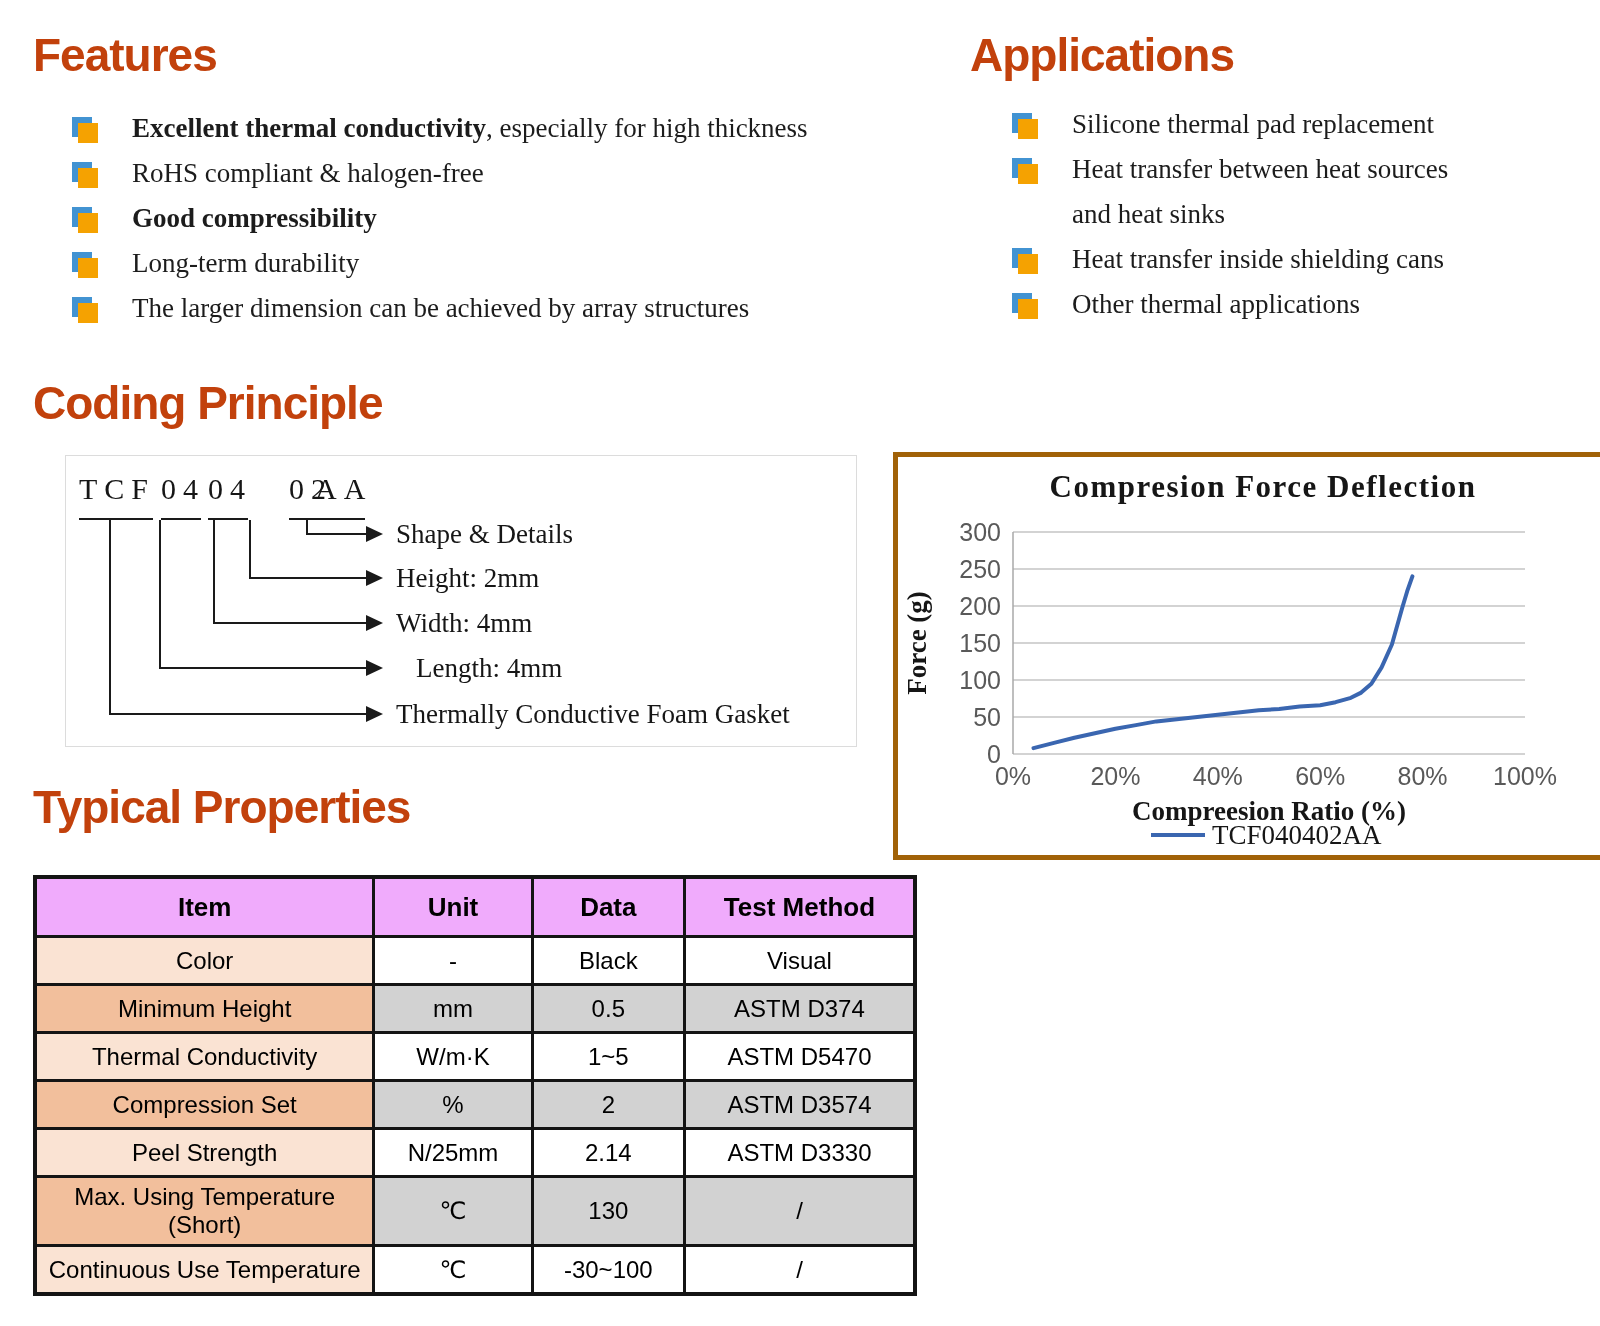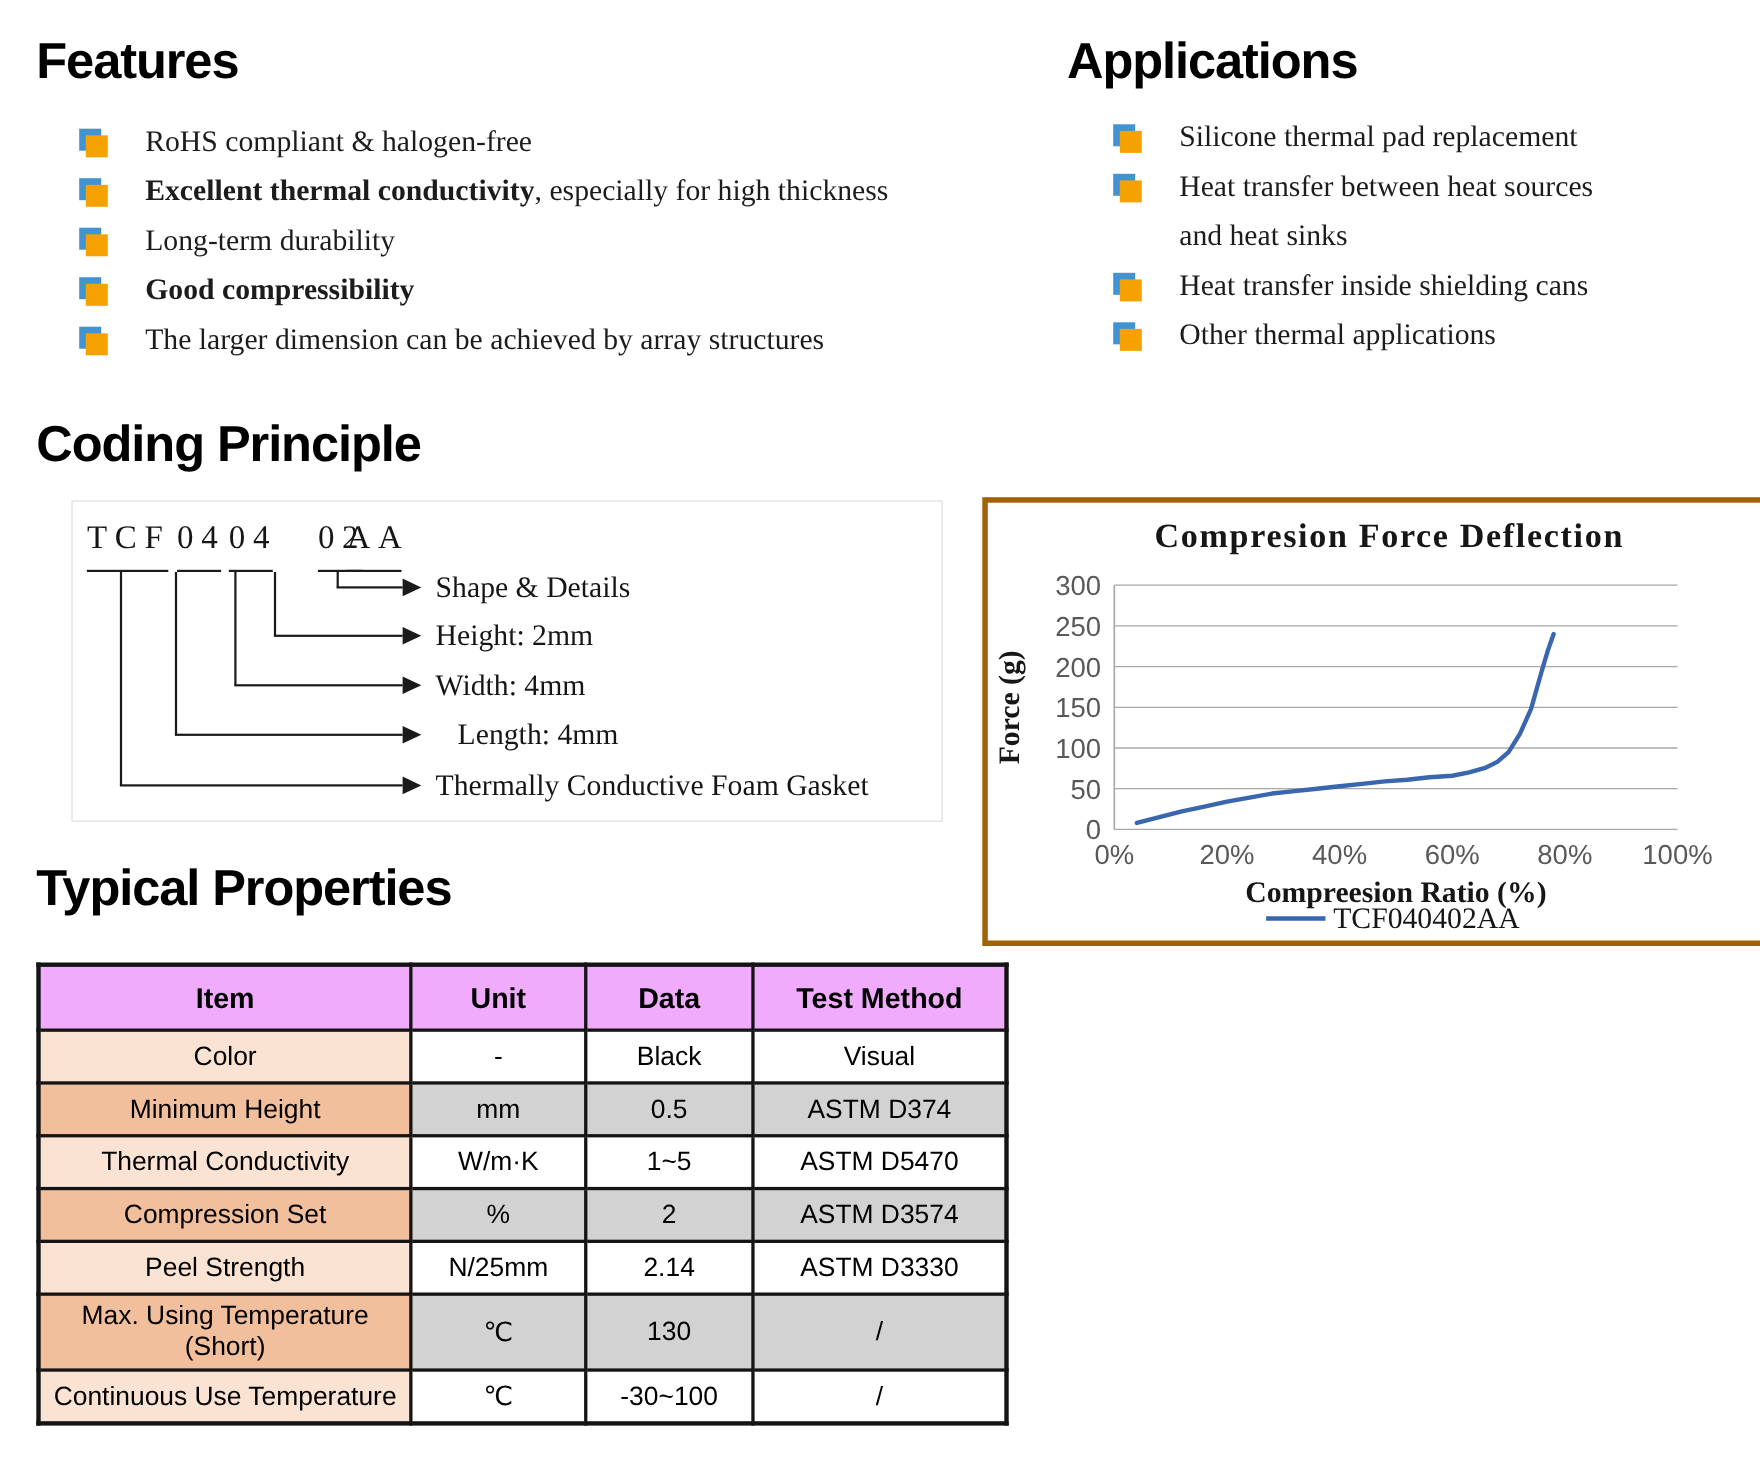--- a/index.html
+++ b/index.html
@@ -7,7 +7,7 @@
 
   
   .heading{position:absolute;margin:0;font-family:"Liberation Sans",sans-serif;font-weight:bold;
-           font-size:46px;letter-spacing:-1px;color:#000000;}
+           font-size:46px;letter-spacing:-1px;color:#c2410c;}
 
   
   .bullet-list{position:absolute;list-style:none;margin:0;padding:0;

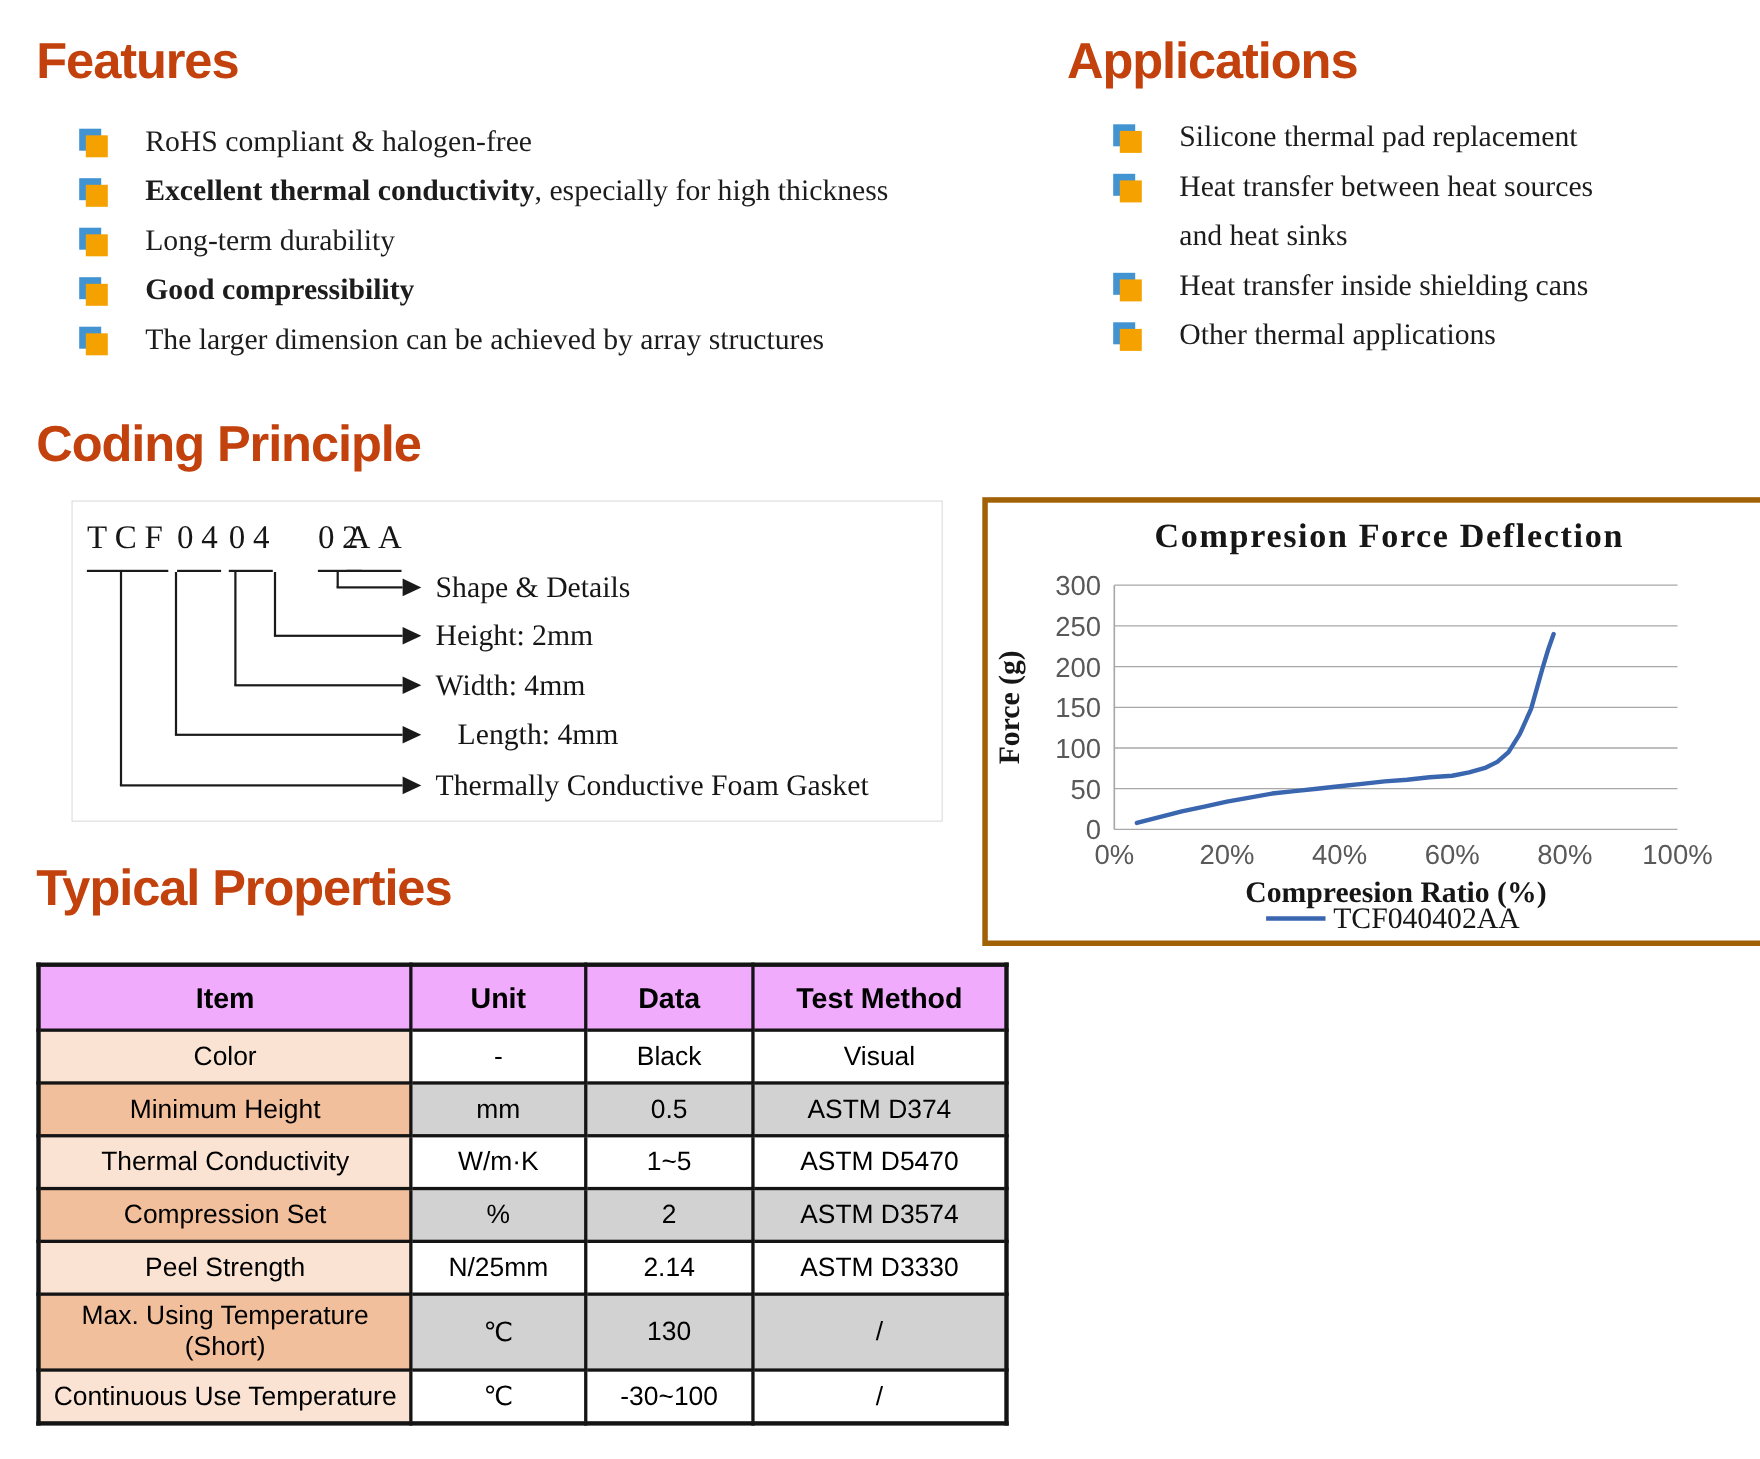--- a/index.html
+++ b/index.html
@@ -56,11 +56,11 @@
     <li><span class="bullet">
         <span class="sq-blue" style="background: rgb(66, 147, 210);"></span>
         <span class="sq-orange" style="background: rgb(245, 162, 1);"></span>
+      </span><span class="b">Excellent thermal conductivity</span><span>, especially for high thickness</span></li>
+    <li><span class="bullet">
+        <span class="sq-blue" style="background: rgb(66, 147, 210);"></span>
+        <span class="sq-orange" style="background: rgb(245, 162, 1);"></span>
       </span><span>RoHS compliant &amp; halogen-free</span></li>
-    <li><span class="bullet">
-        <span class="sq-blue" style="background: rgb(66, 147, 210);"></span>
-        <span class="sq-orange" style="background: rgb(245, 162, 1);"></span>
-      </span><span class="b">Excellent thermal conductivity</span><span>, especially for high thickness</span></li>
     <li><span class="bullet">
         <span class="sq-blue" style="background: rgb(66, 147, 210);"></span>
         <span class="sq-orange" style="background: rgb(245, 162, 1);"></span>

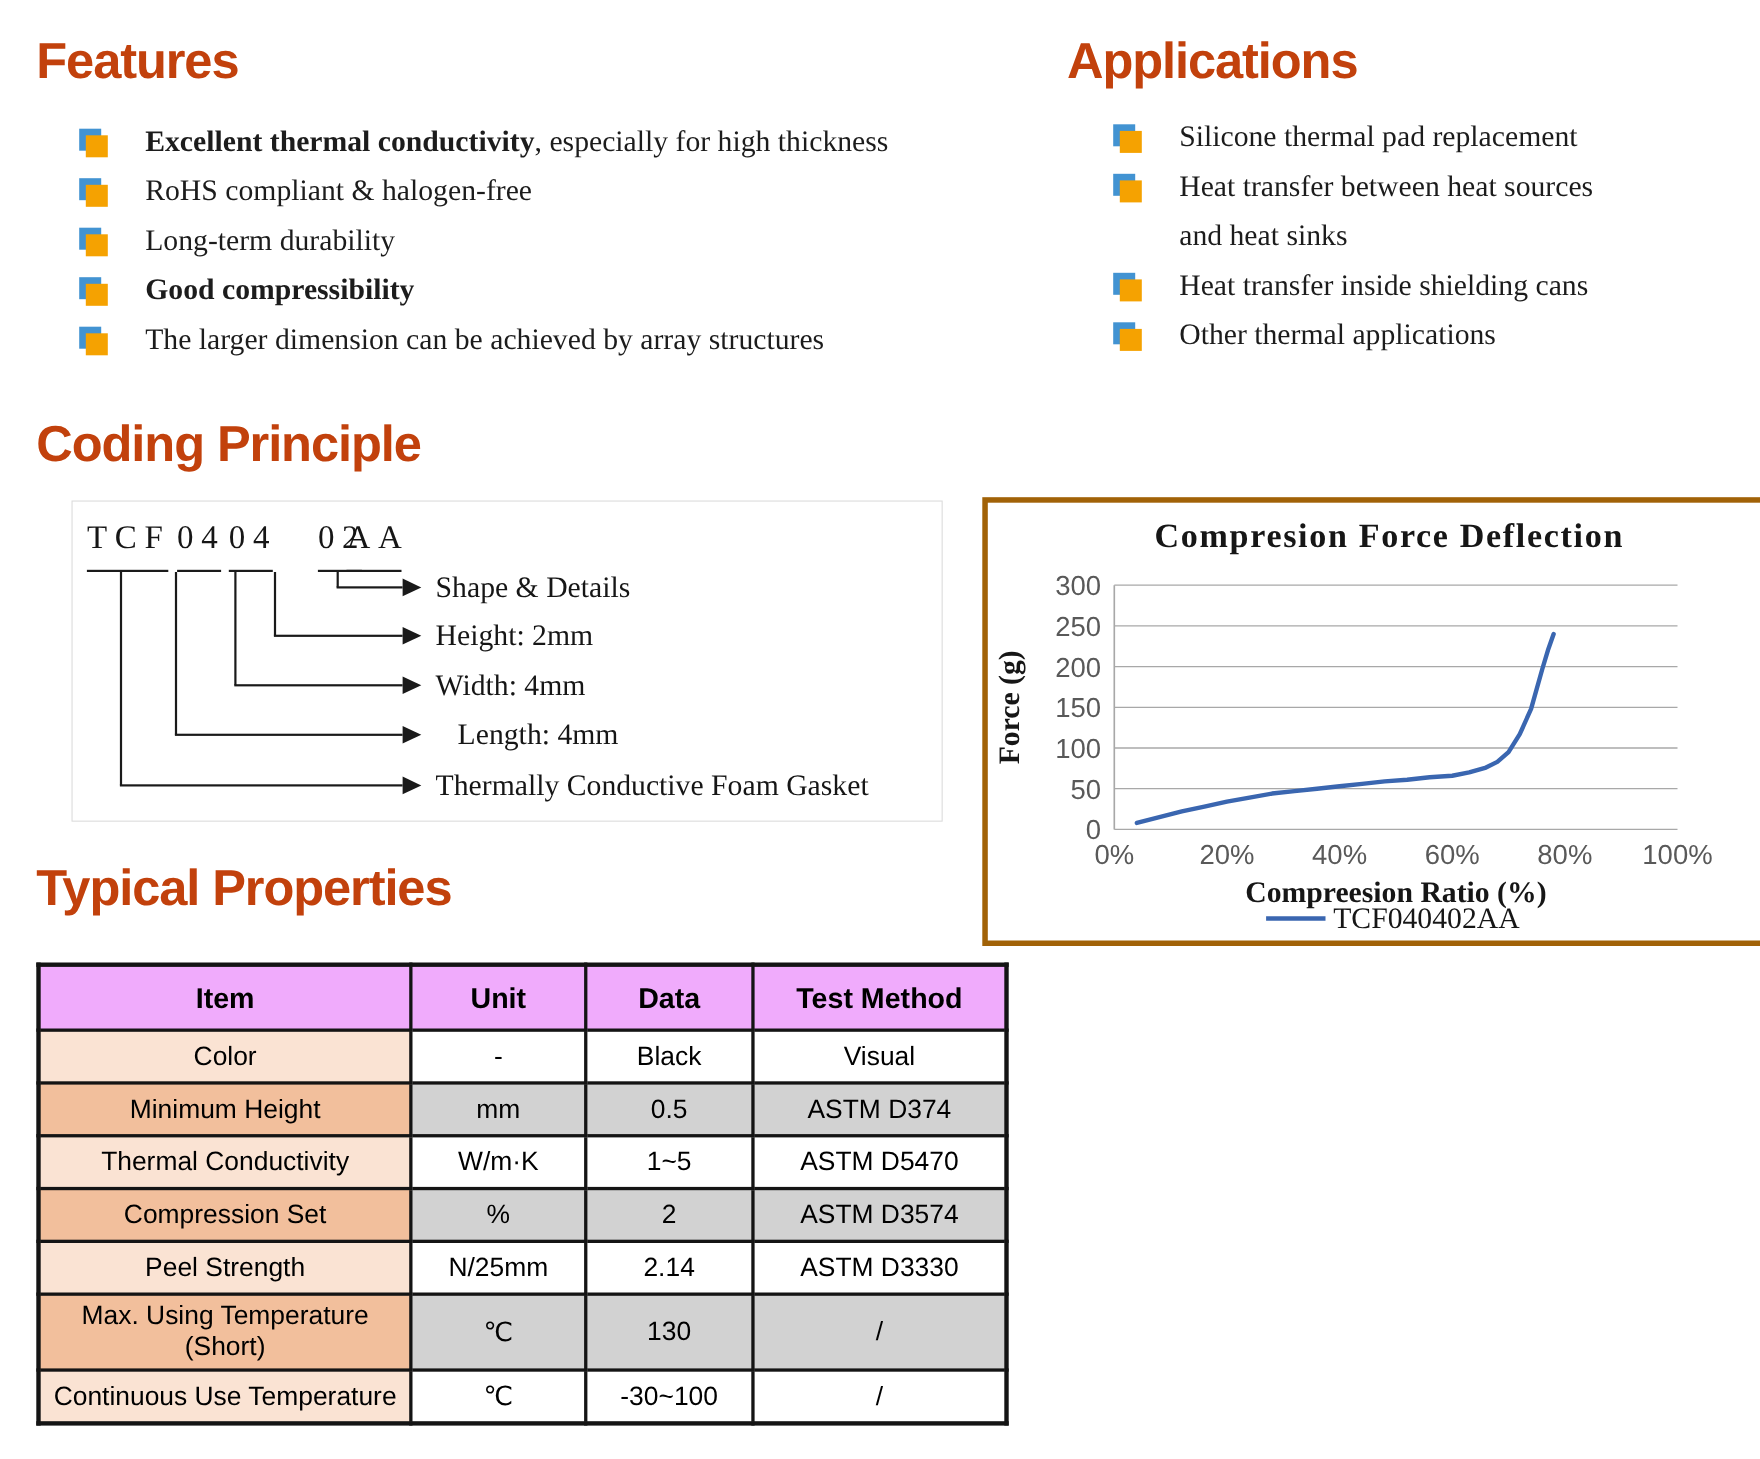--- a/index.html
+++ b/index.html
@@ -64,11 +64,11 @@
     <li><span class="bullet">
         <span class="sq-blue" style="background: rgb(66, 147, 210);"></span>
         <span class="sq-orange" style="background: rgb(245, 162, 1);"></span>
+      </span><span class="b">Good compressibility</span><span></span></li>
+    <li><span class="bullet">
+        <span class="sq-blue" style="background: rgb(66, 147, 210);"></span>
+        <span class="sq-orange" style="background: rgb(245, 162, 1);"></span>
       </span><span>Long-term durability</span></li>
-    <li><span class="bullet">
-        <span class="sq-blue" style="background: rgb(66, 147, 210);"></span>
-        <span class="sq-orange" style="background: rgb(245, 162, 1);"></span>
-      </span><span class="b">Good compressibility</span><span></span></li>
     <li><span class="bullet">
         <span class="sq-blue" style="background: rgb(66, 147, 210);"></span>
         <span class="sq-orange" style="background: rgb(245, 162, 1);"></span>

